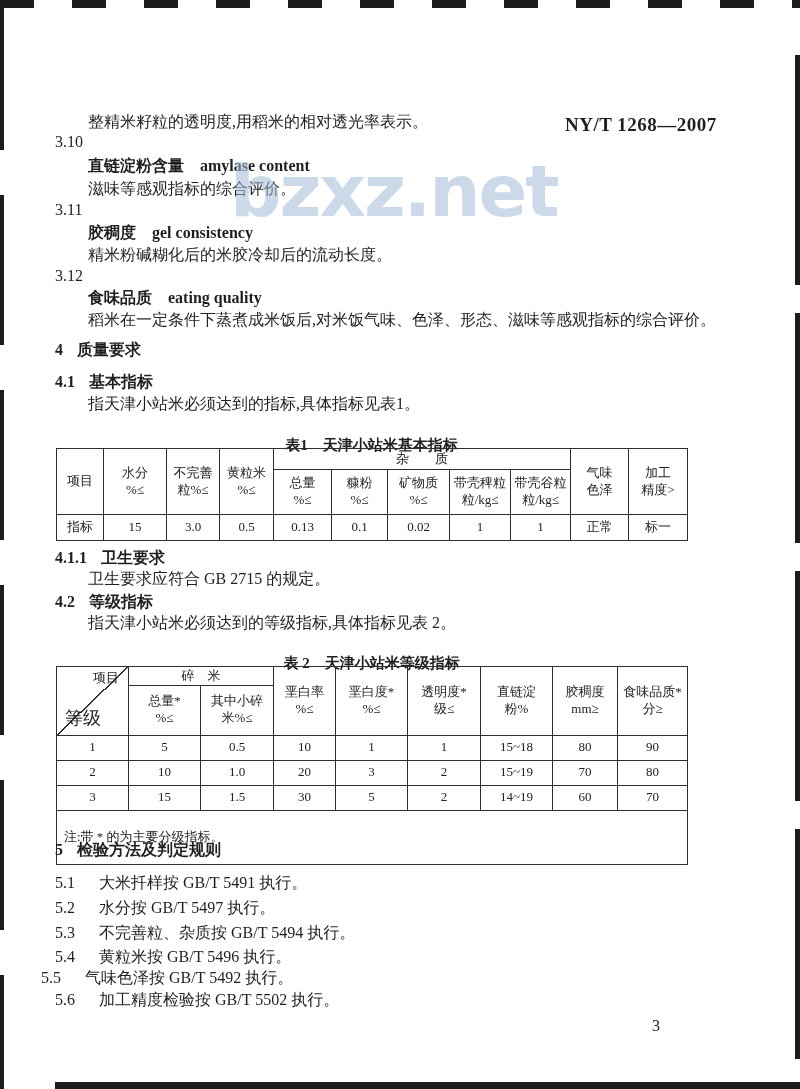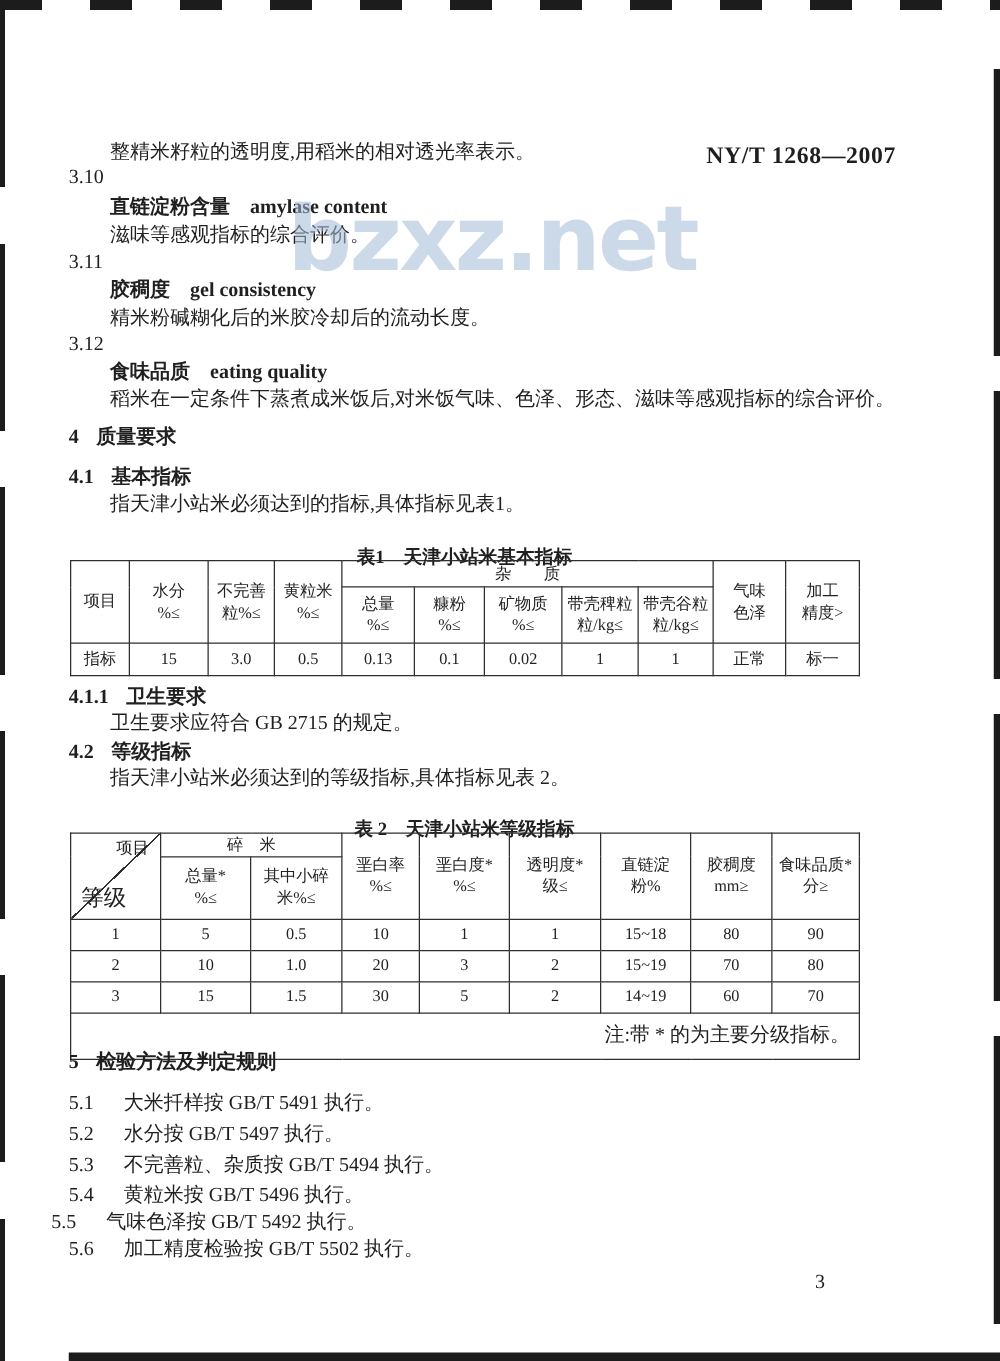--- a/index.html
+++ b/index.html
@@ -26,7 +26,7 @@
   .t2-top th{height:16px;}
   .t2-sub th{height:46px;}
   .t2-data td{height:24px;}
-  .t2-note td{height:17px;font-size:16px;text-align:right;padding:8px 7px;}
+  .t2-note td{height:17px;font-size:13px;text-align:left;padding:18px 7px;}
   .diag{position:relative;padding:0;}
   .diag-line{position:absolute;inset:0;
     background:linear-gradient(to bottom right,

